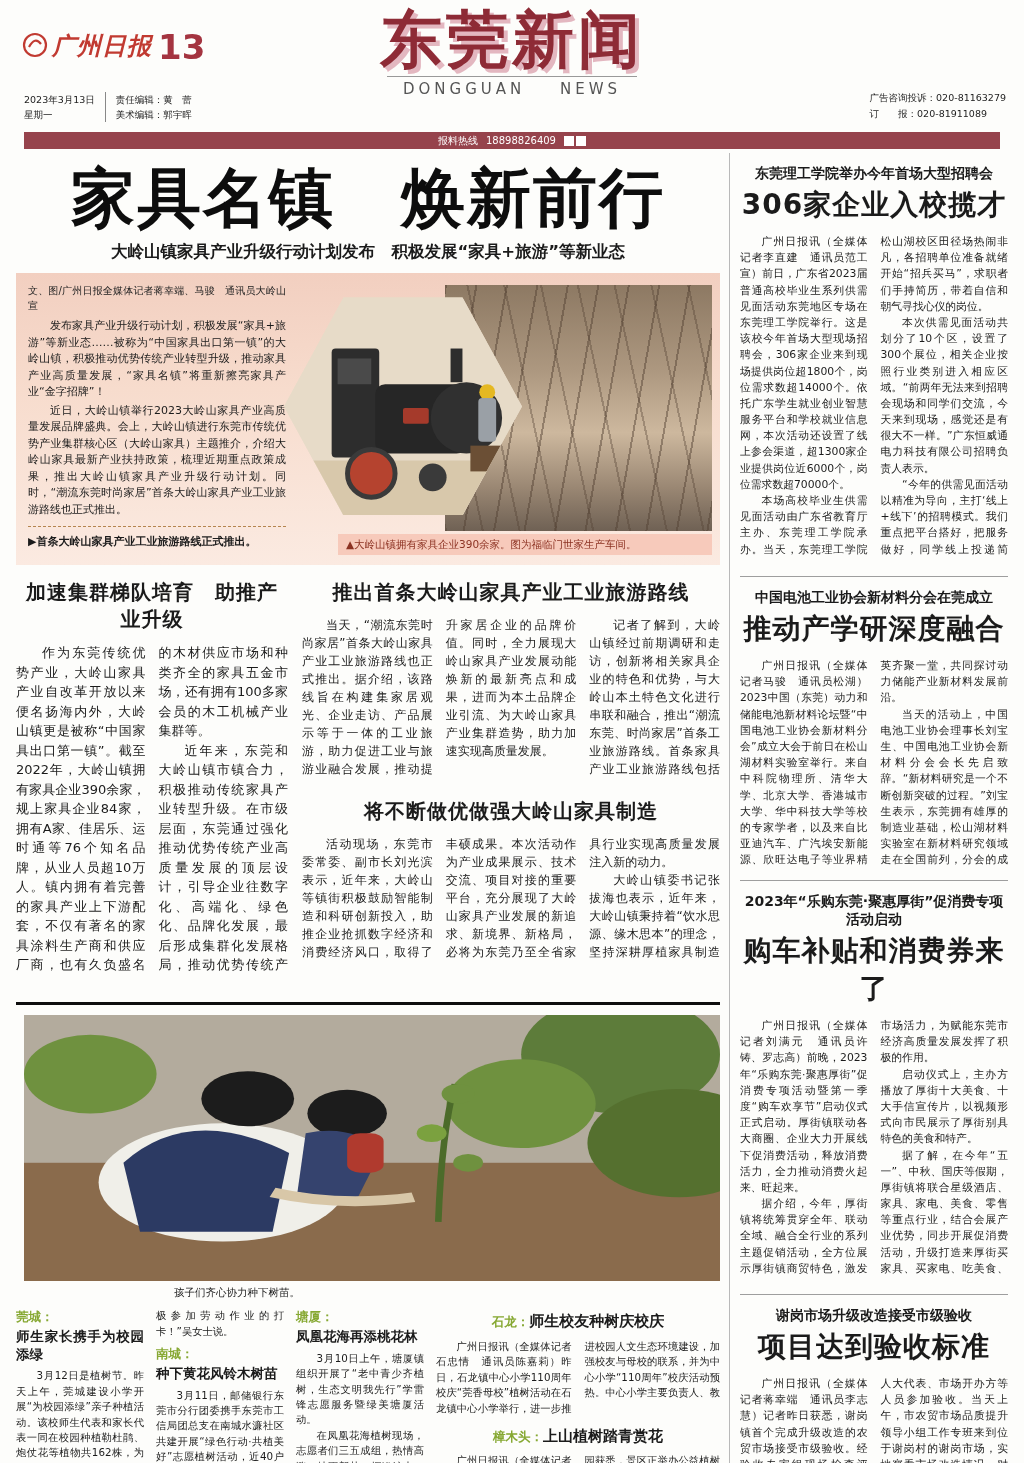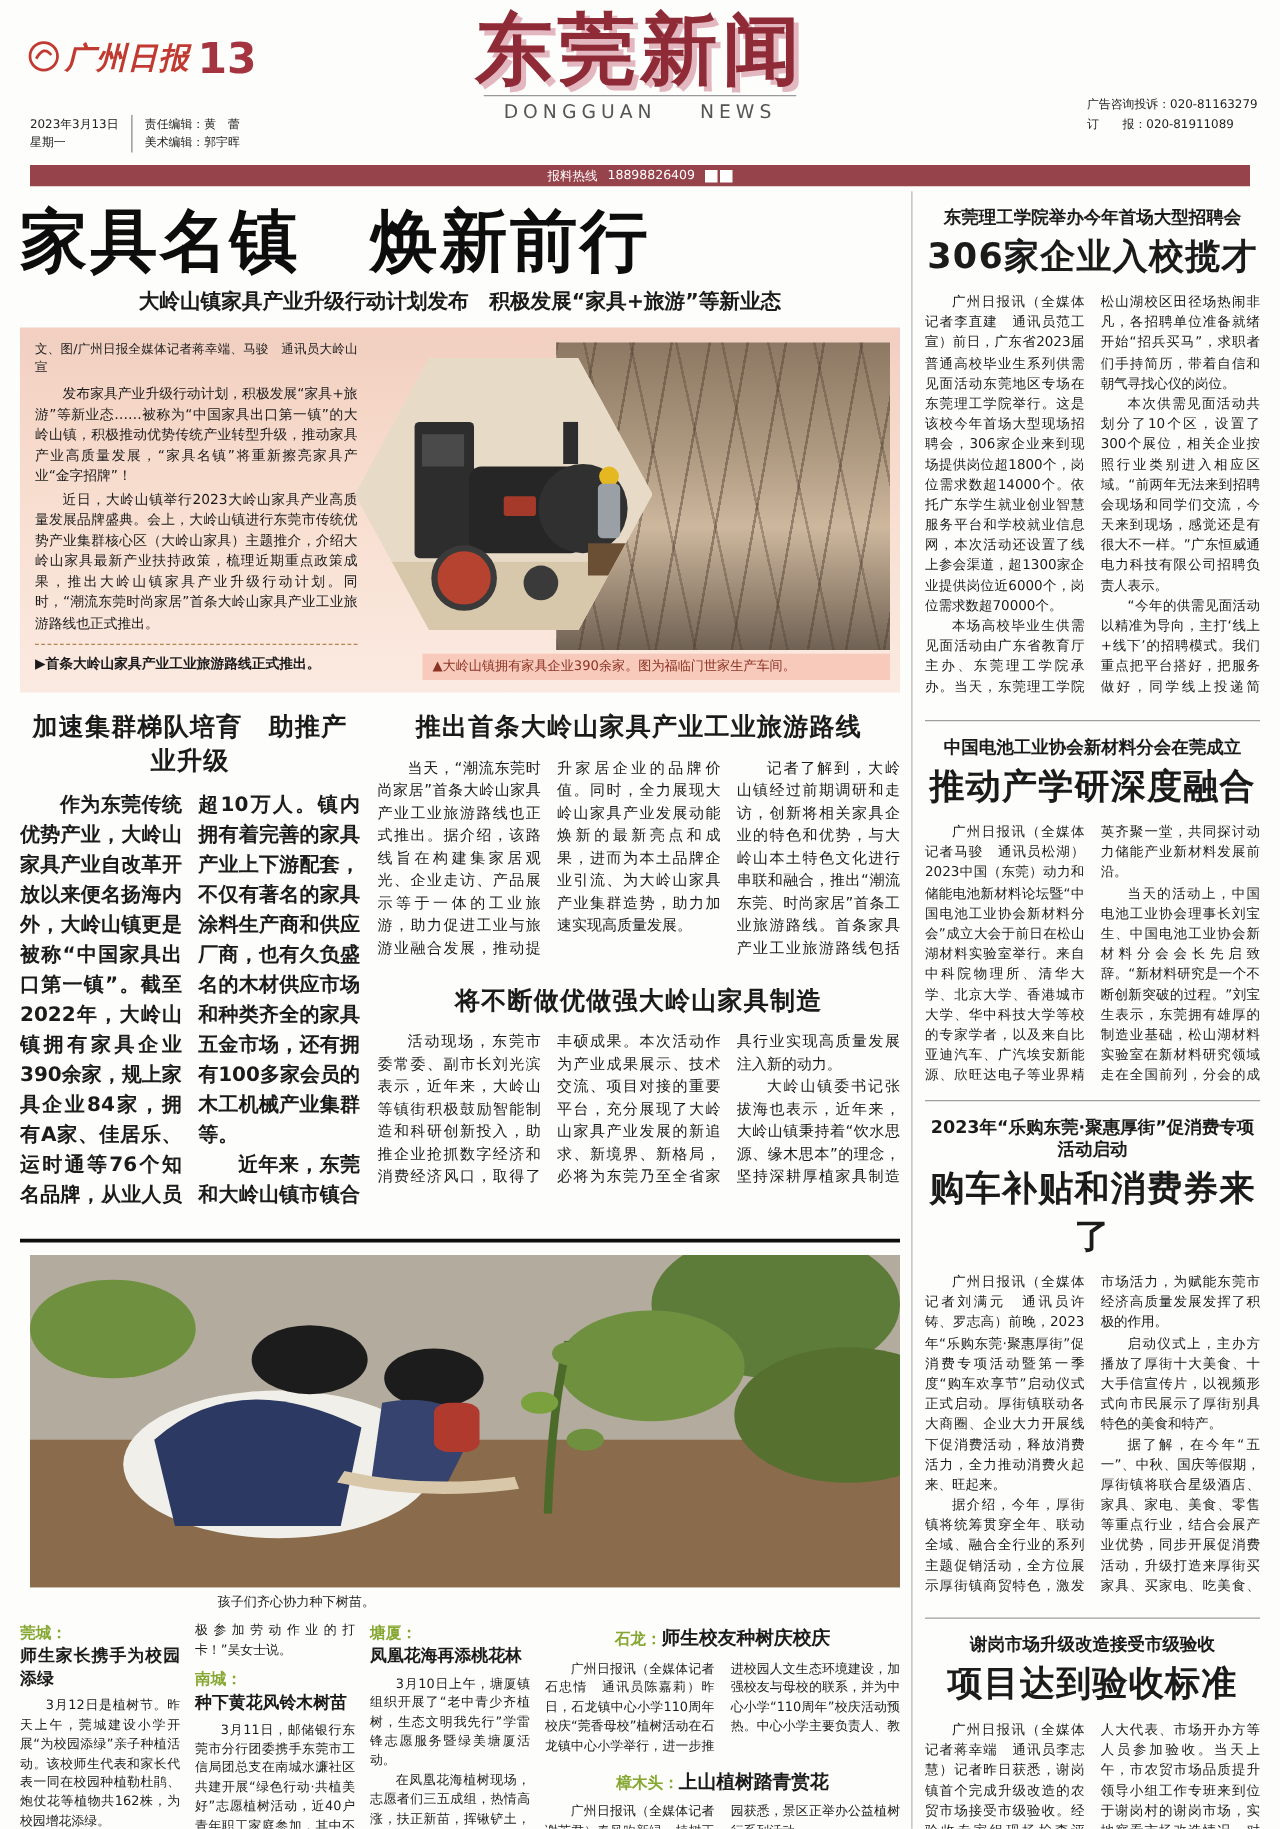--- a/index.html
+++ b/index.html
@@ -26,7 +26,7 @@
   }
   .section-rule{width:250px;height:1px;background:#999;margin:2px auto 3px auto;}
   .section-en{font-size:15px;color:#555;letter-spacing:4px;word-spacing:26px;}
-  .contact{position:absolute;right:2px;top:72px;font-size:9.5px;line-height:1.7;color:#222;}
+  .contact{position:absolute;right:2px;top:86px;font-size:9.5px;line-height:1.7;color:#222;}
   .hotline{height:17px;background:#96434c;color:#fff;display:flex;align-items:center;
     justify-content:center;gap:8px;font-size:10px;margin:2px 8px 0 8px;}
   .hotline-badge{display:inline-flex;gap:2px;}

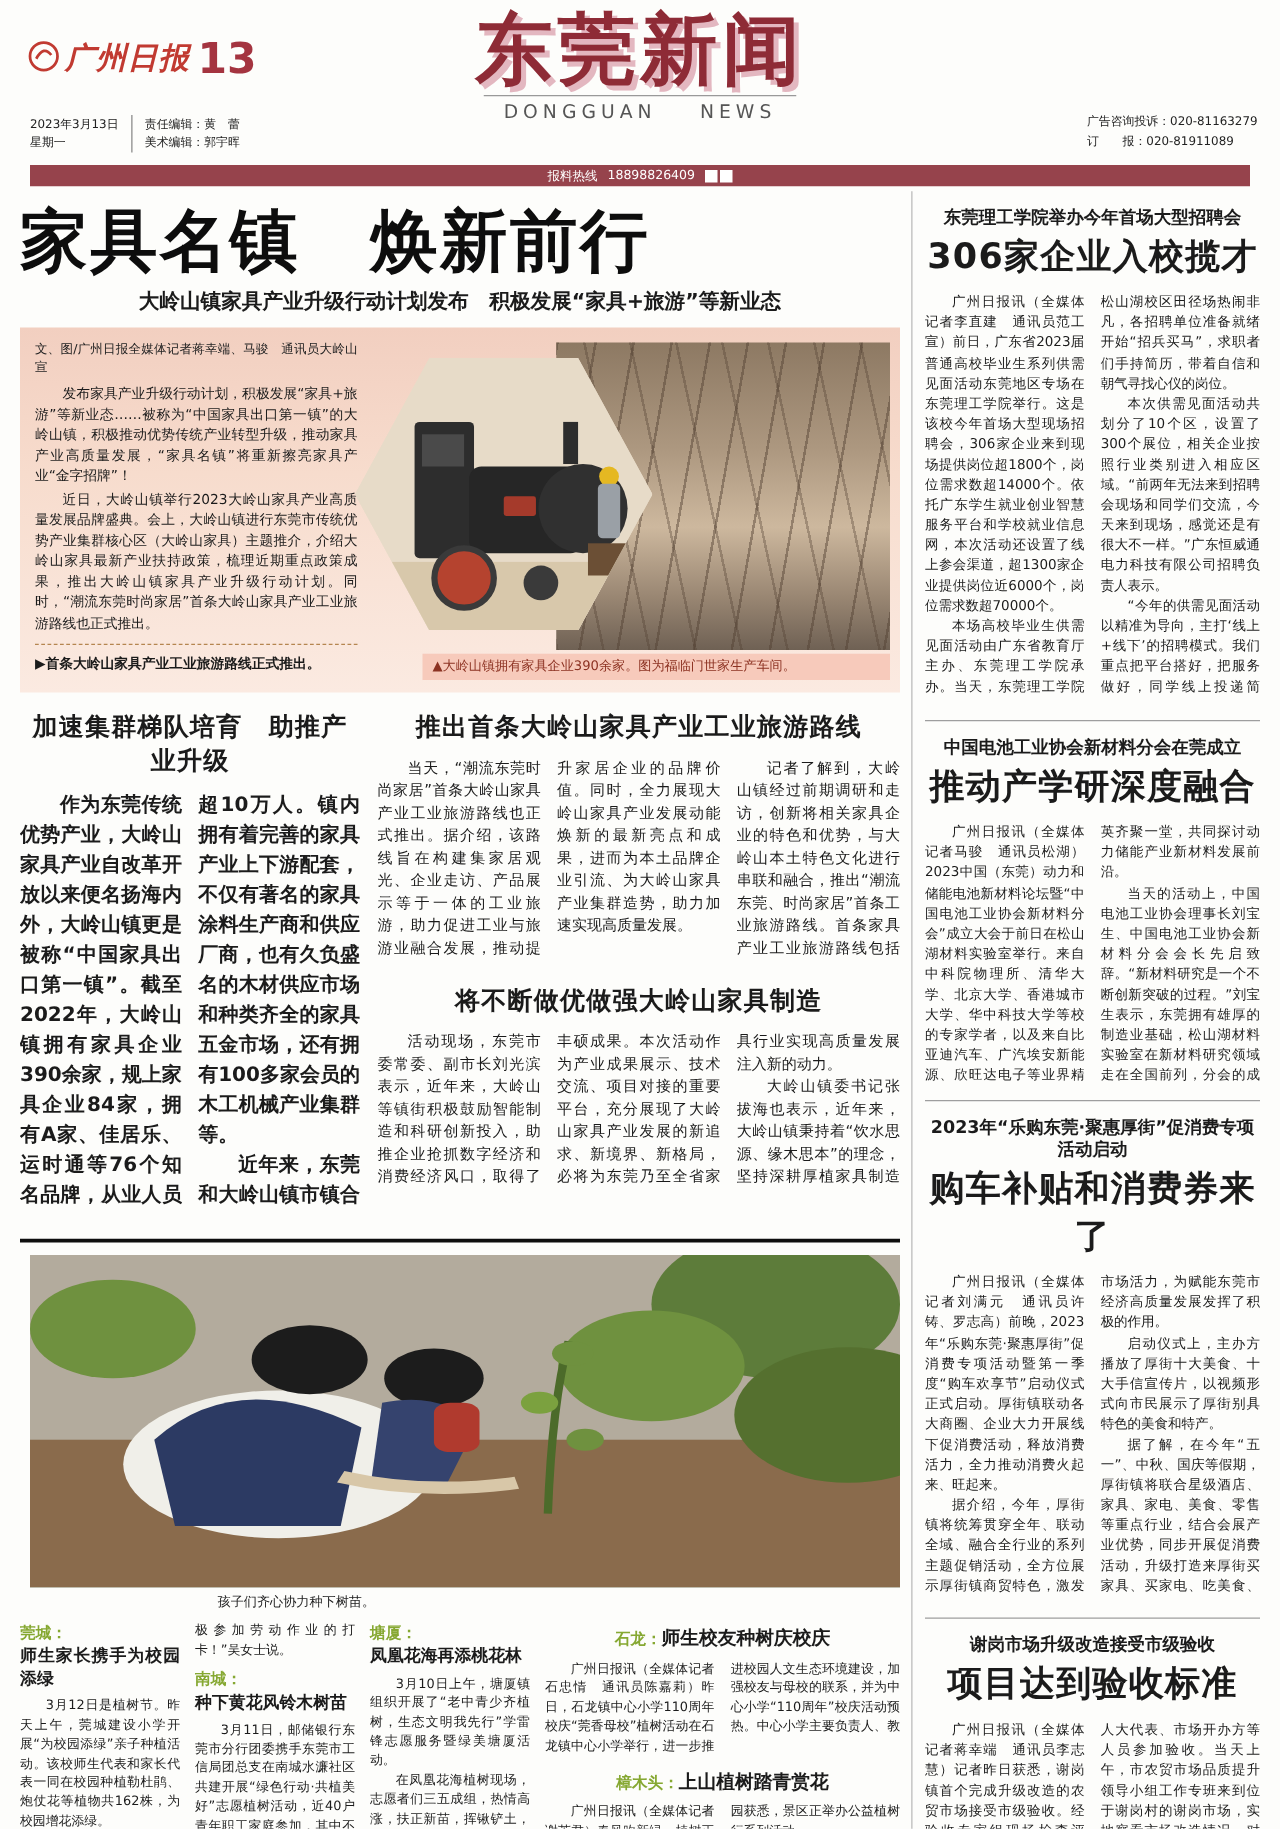--- a/index.html
+++ b/index.html
@@ -36,8 +36,8 @@
   .left-col{width:704px;flex:none;}
   .right-col{flex:1;margin-left:9px;padding-left:10px;border-left:1px solid #b9b9b9;}
   
-  .main-head{margin:10px 0 2px 0;font-family:"DejaVu Serif",serif;
-    font-weight:bold;font-size:54px;line-height:1.1;color:#0d0d0d;letter-spacing:2px;}
+  .main-head{margin:10px 0 2px 0;text-align:center;font-family:"DejaVu Serif",serif;
+    font-weight:bold;font-size:64px;line-height:1.1;color:#0d0d0d;letter-spacing:2px;}
   .deck{text-align:center;font-size:16.5px;font-weight:bold;margin:8px 0 10px 0;}
   .lead-box{position:relative;display:flex;height:272px;
     background:linear-gradient(180deg,#f2cfc0 0%,#f7dccd 40%,#fbeae1 100%);

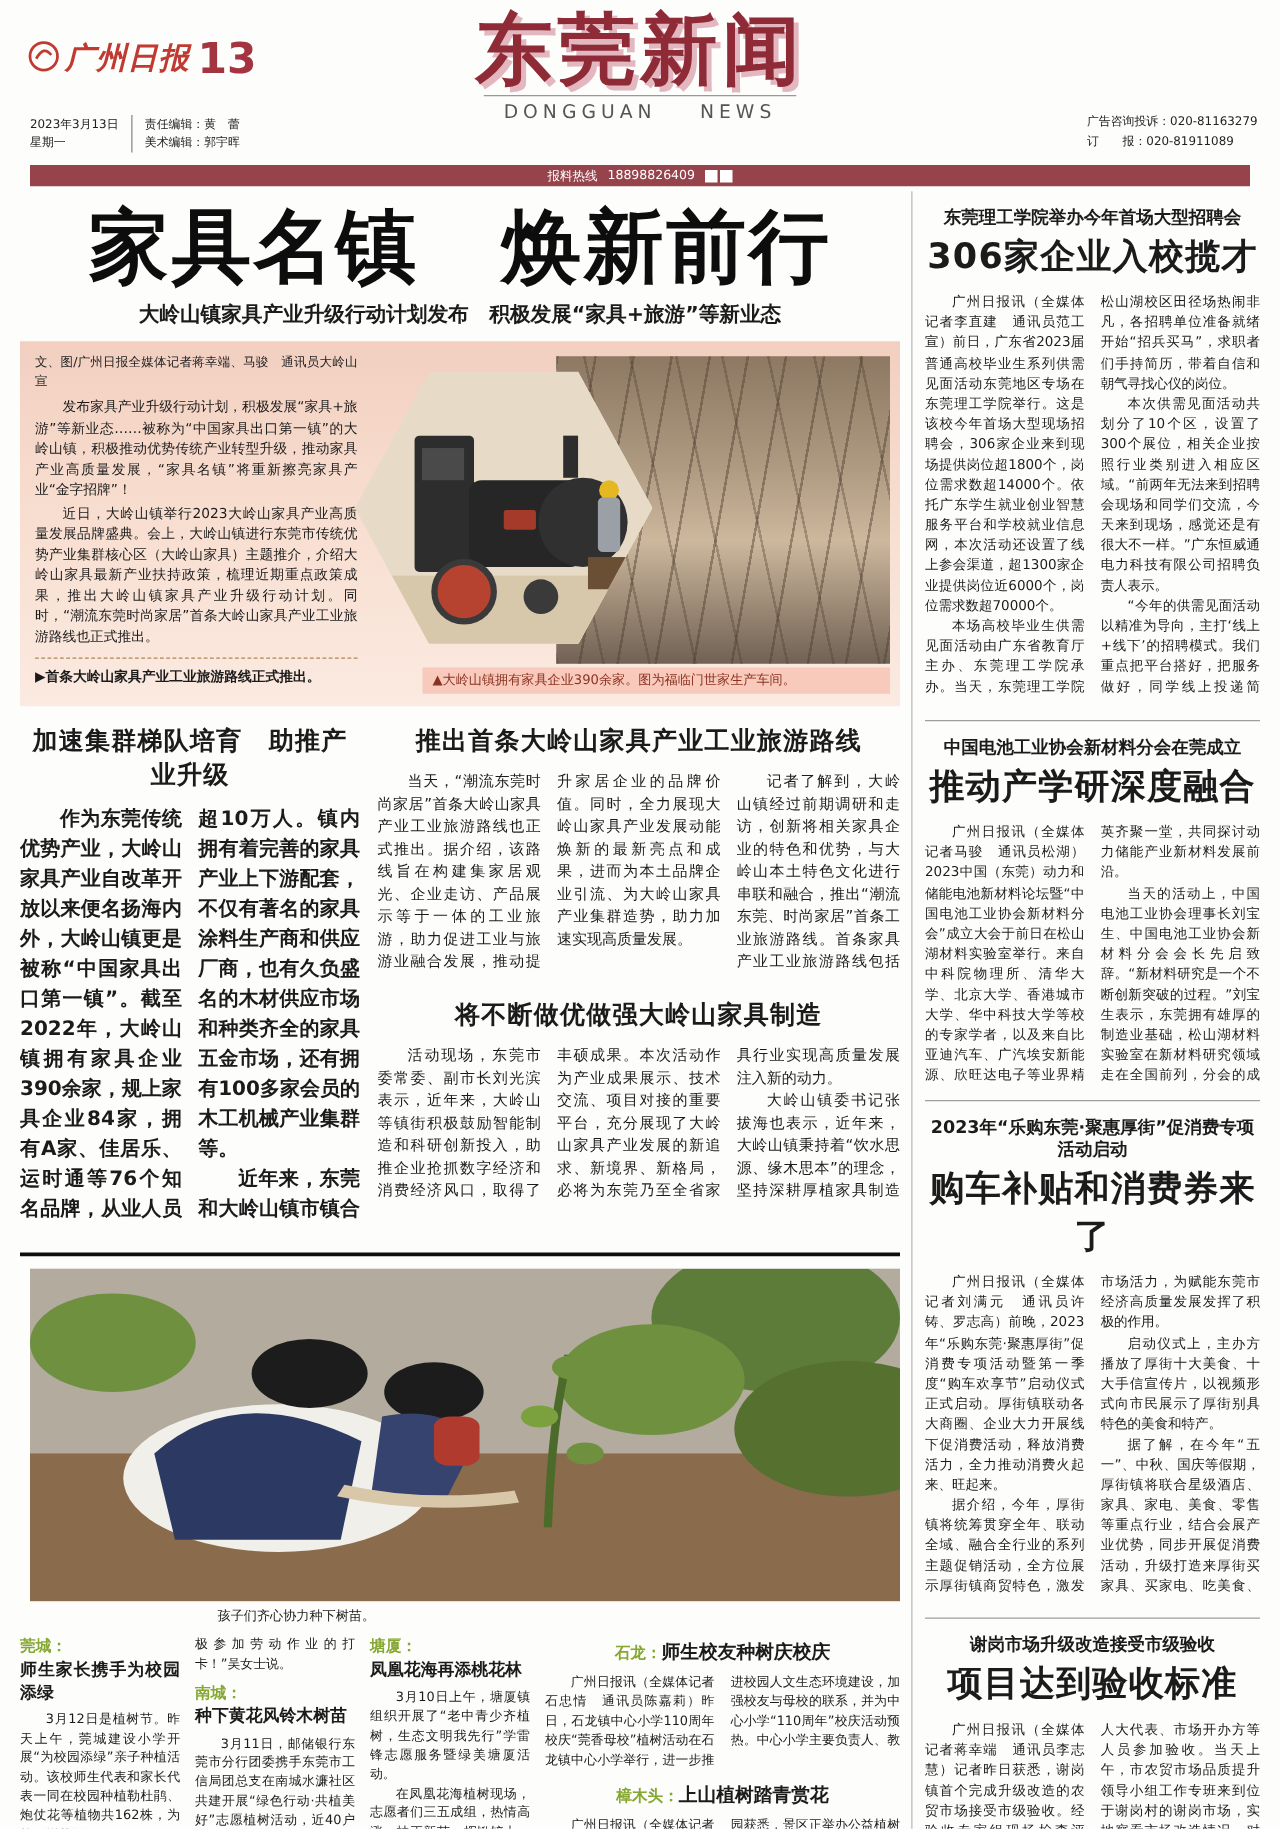--- a/index.html
+++ b/index.html
@@ -63,7 +63,7 @@
   .mid-right{flex:1;}
   .midhead{font-size:20px;font-weight:bold;text-align:center;margin:2px 0 10px 0;letter-spacing:1px;}
   .cols2{column-count:2;column-gap:13px;column-fill:auto;height:336px;overflow:hidden;
-    font-size:16px;line-height:1.5;text-align:justify;font-weight:bold;}
+    font-size:13px;line-height:1.5;text-align:justify;}
   .cols3{column-count:3;column-gap:13px;column-fill:auto;height:172px;overflow:hidden;
     font-size:12px;line-height:1.5;text-align:justify;}
   .cols3b{height:140px;}

